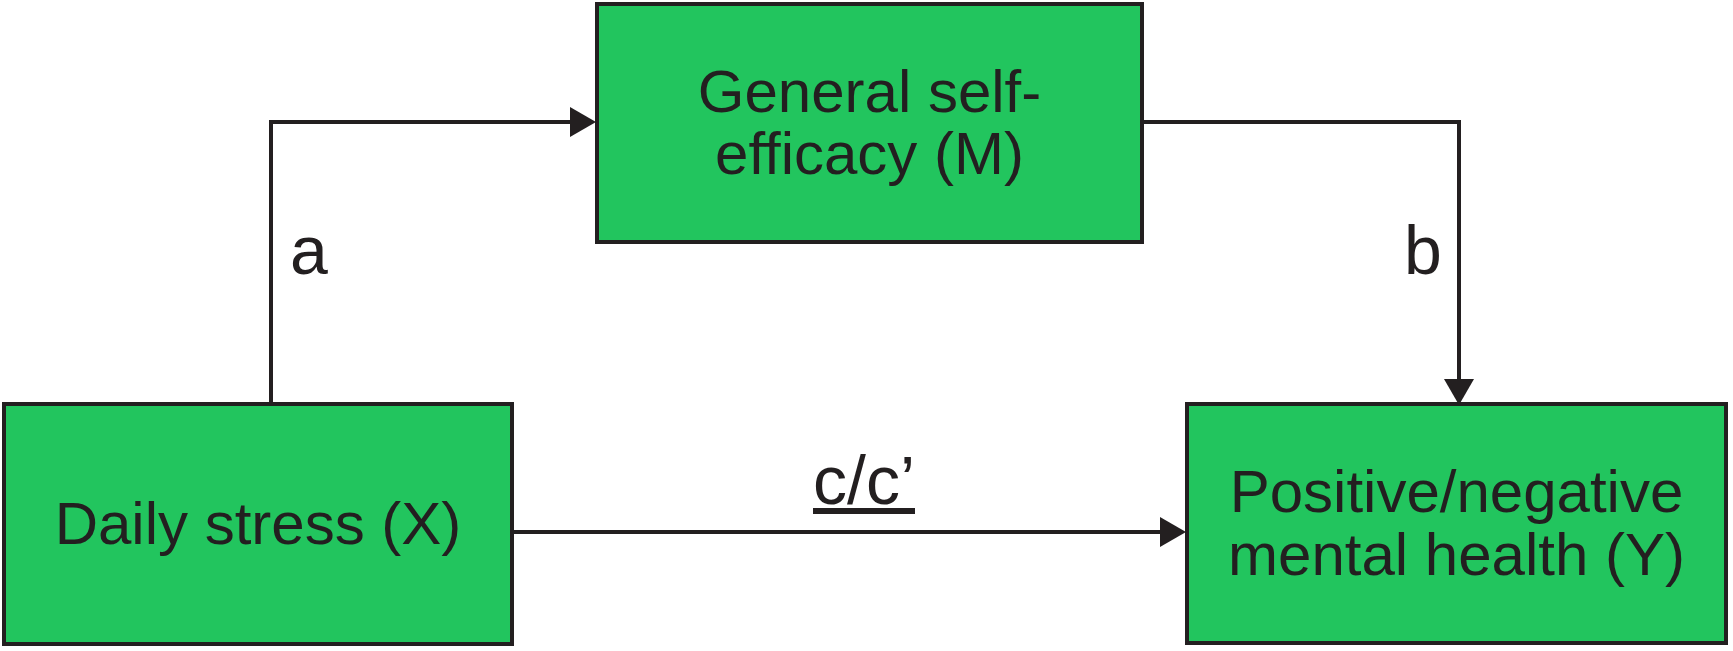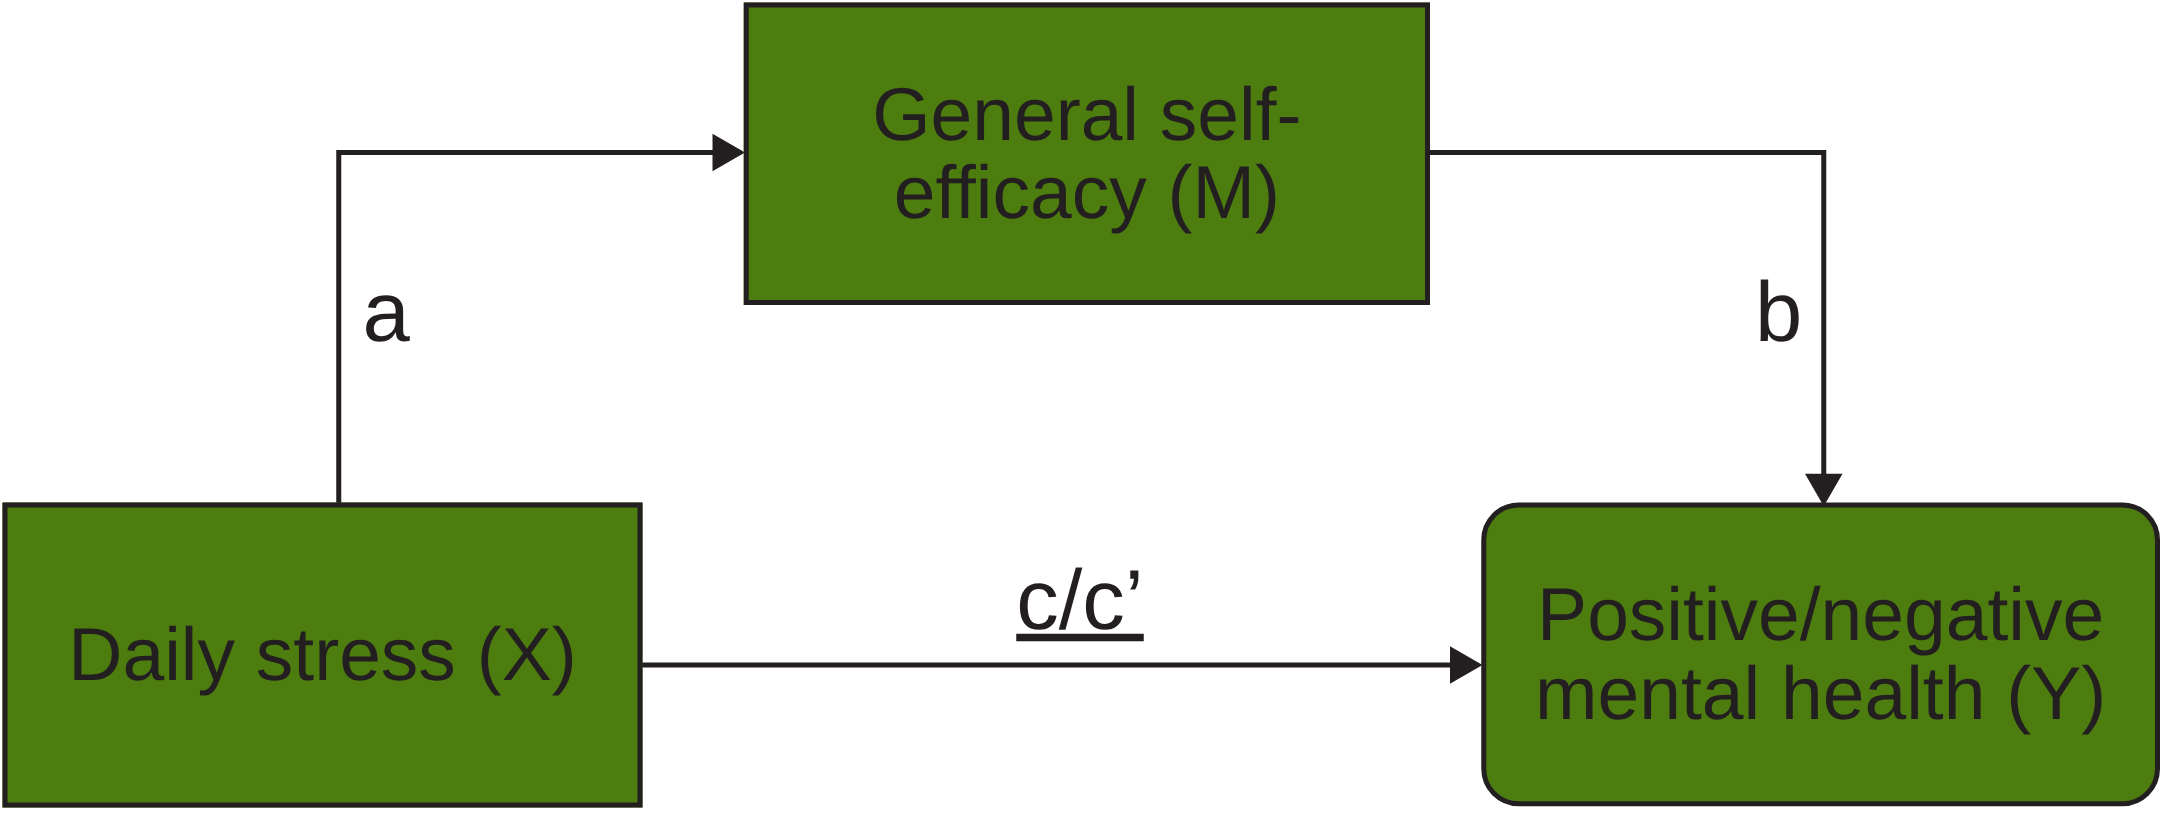--- a/index.html
+++ b/index.html
@@ -26,7 +26,7 @@
     position: absolute;
     box-sizing: border-box;
     border: 4px solid #231f20;
-    background: #4d7c0f;
+    background: #22c55e;
     display: flex;
     align-items: center;
     justify-content: center;

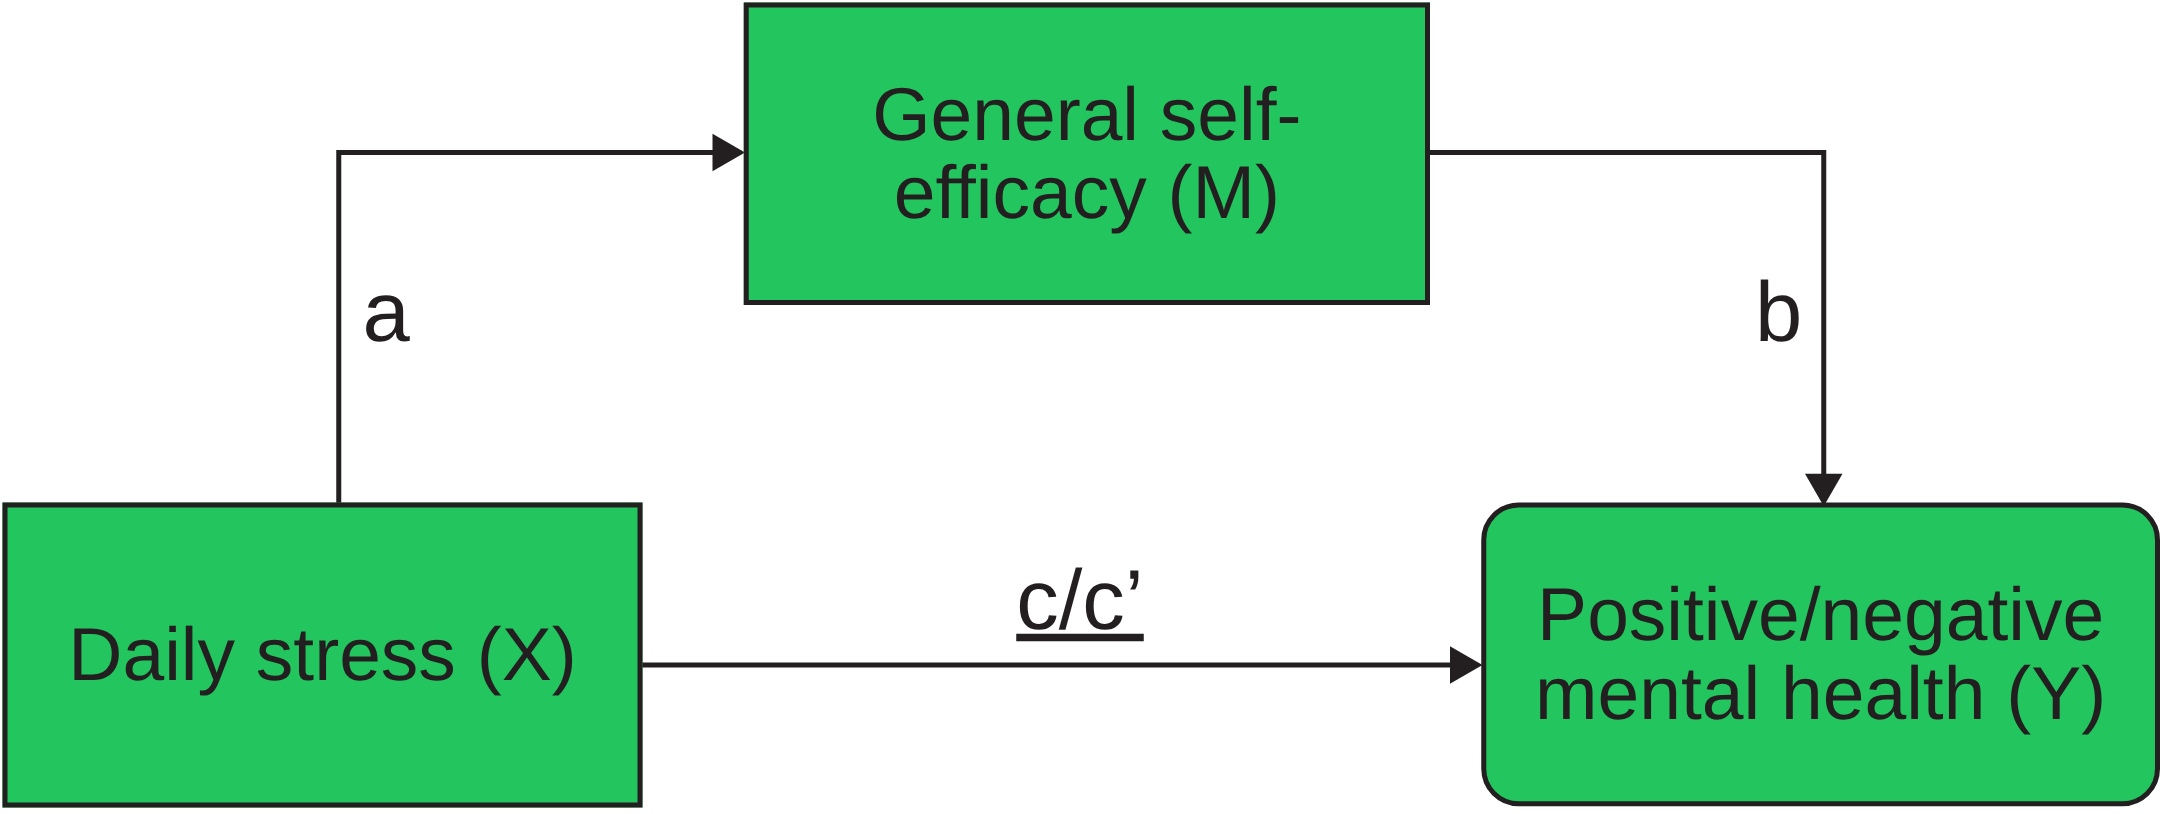--- a/index.html
+++ b/index.html
@@ -41,7 +41,7 @@
   }
   .node-m { left: 595px; top: 2px;   width: 549px; height: 242px; }
   .node-x { left: 2px;   top: 402px; width: 512px; height: 244px; }
-  .node-y { left: 1185px; top: 402px; width: 543px; height: 243px; border-radius: 30px; }
+  .node-y { left: 1185px; top: 402px; width: 543px; height: 243px; }
   .edge-label {
     position: absolute;
     font-size: 68px;

